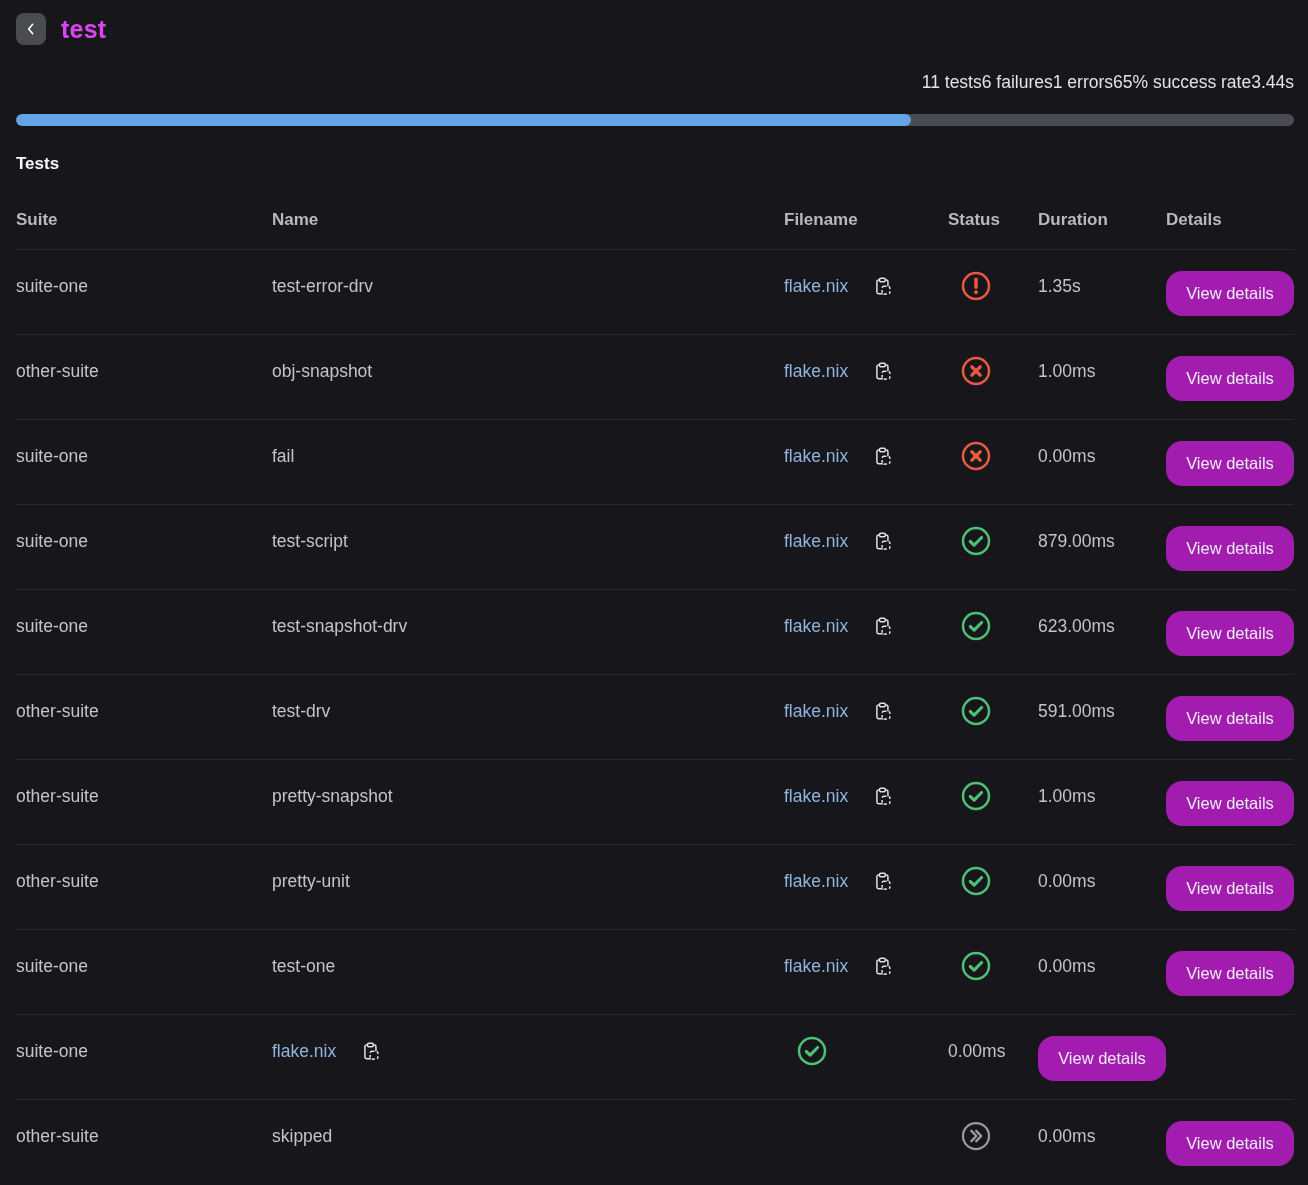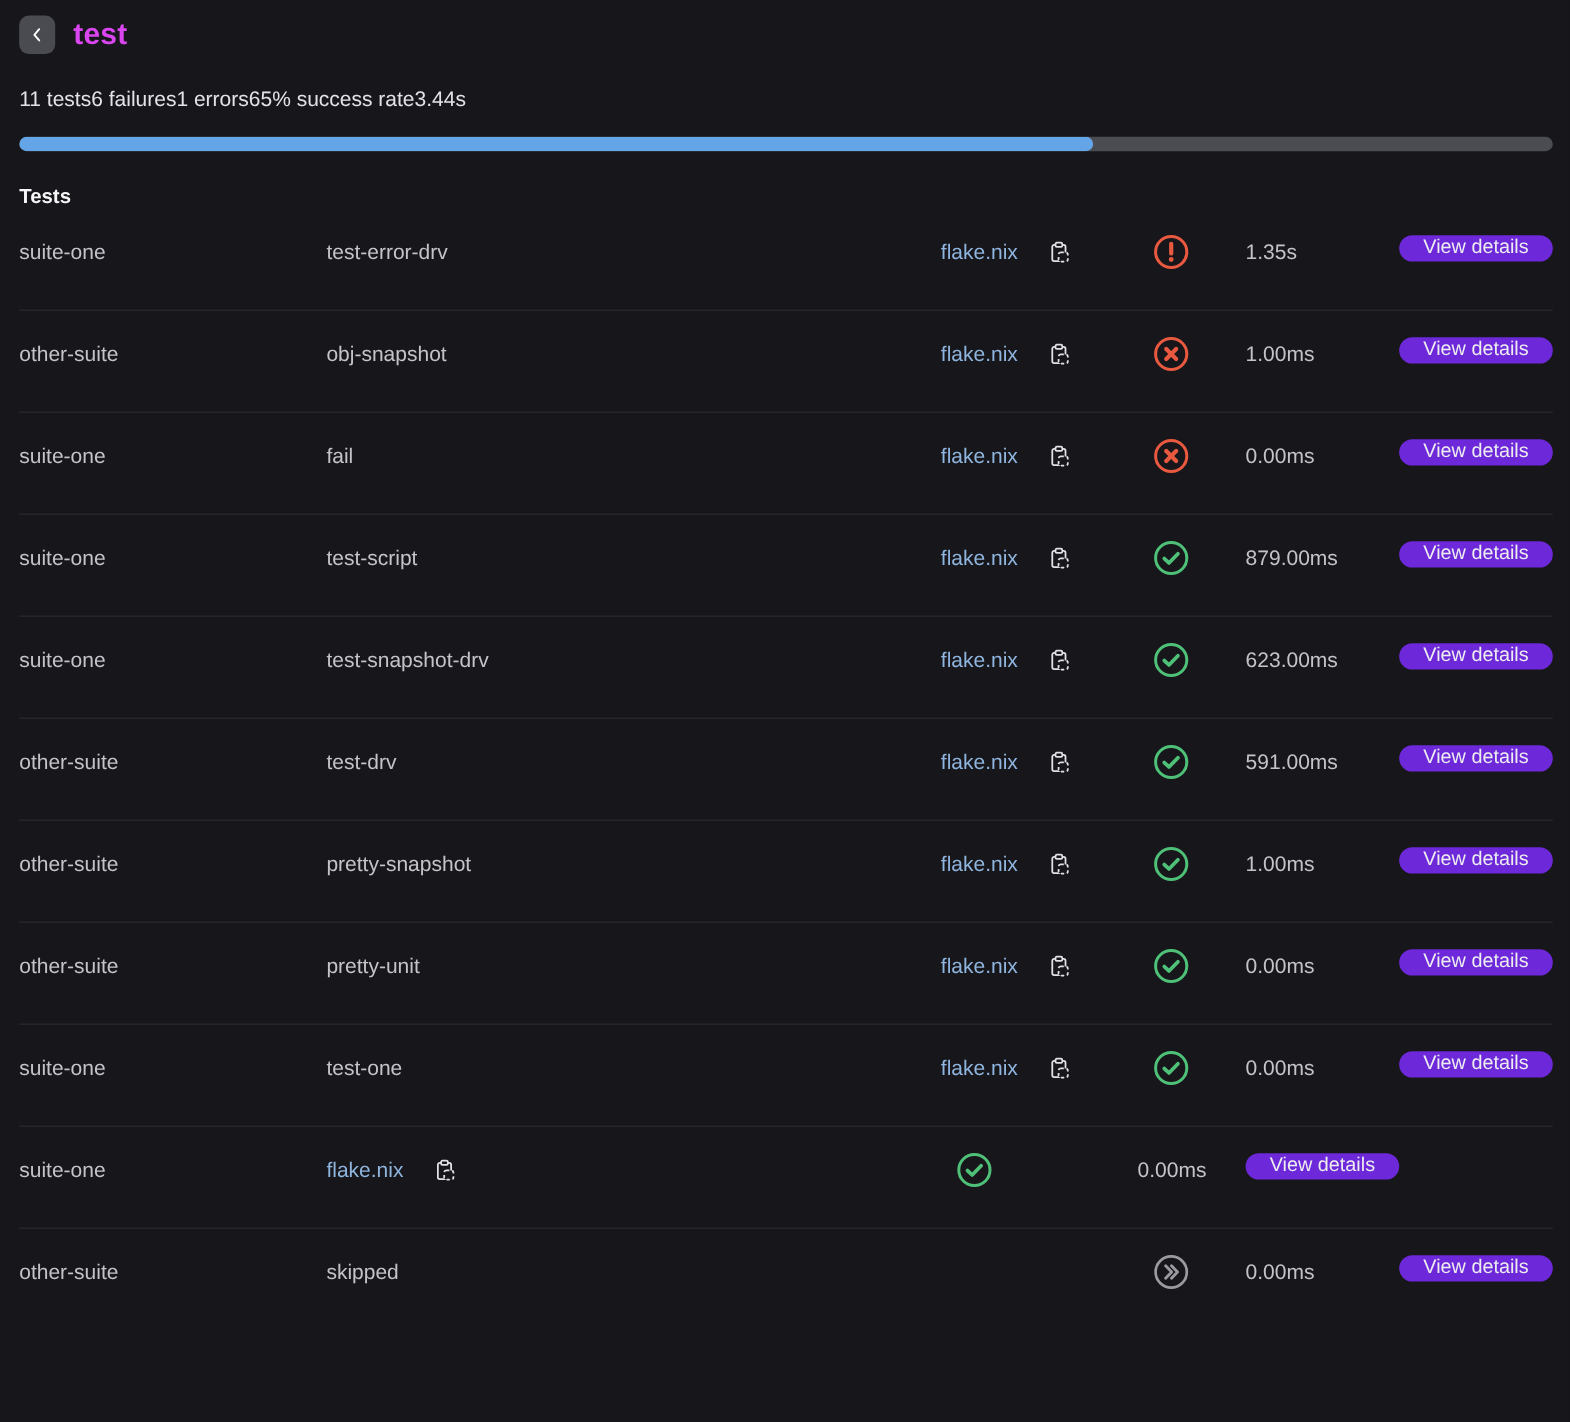--- a/index.html
+++ b/index.html
@@ -23,7 +23,7 @@
 
   
   .summary {
-    display: flex; justify-content: flex-start; align-items: baseline;
+    display: flex; justify-content: flex-end; align-items: baseline;
     margin-top: 26px; font-size: 17.5px; color: #e3e3e7;
   }
   .progress-track {

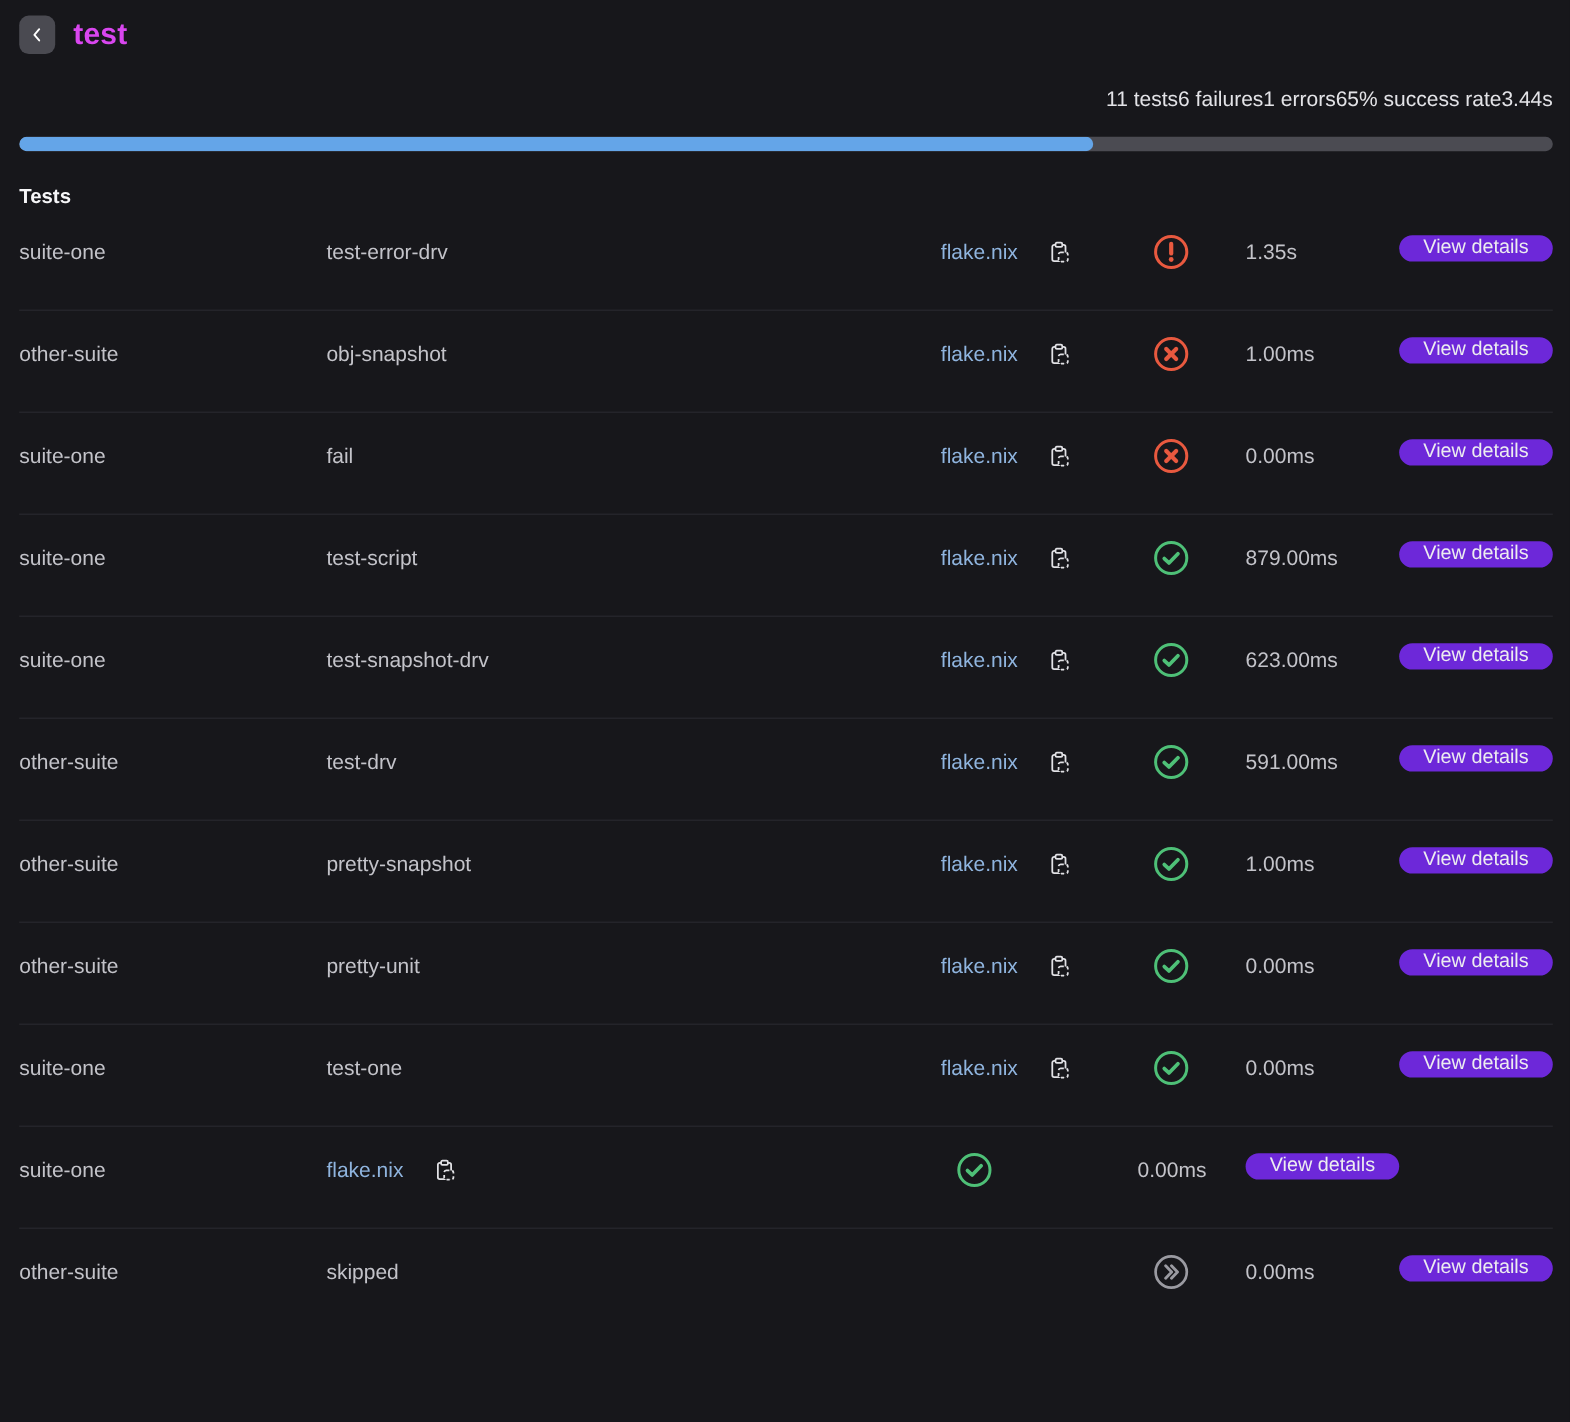--- a/index.html
+++ b/index.html
@@ -111,6 +111,14 @@
 
   <h2 class="section-heading">Tests</h2>
 
+  <div class="grid-row thead">
+    <span>Suite</span>
+    <span>Name</span>
+    <span>Filename</span>
+    <span>Status</span>
+    <span>Duration</span>
+    <span>Details</span>
+  </div>
 
   <div id="rows">
       <div class="grid-row trow st-error">

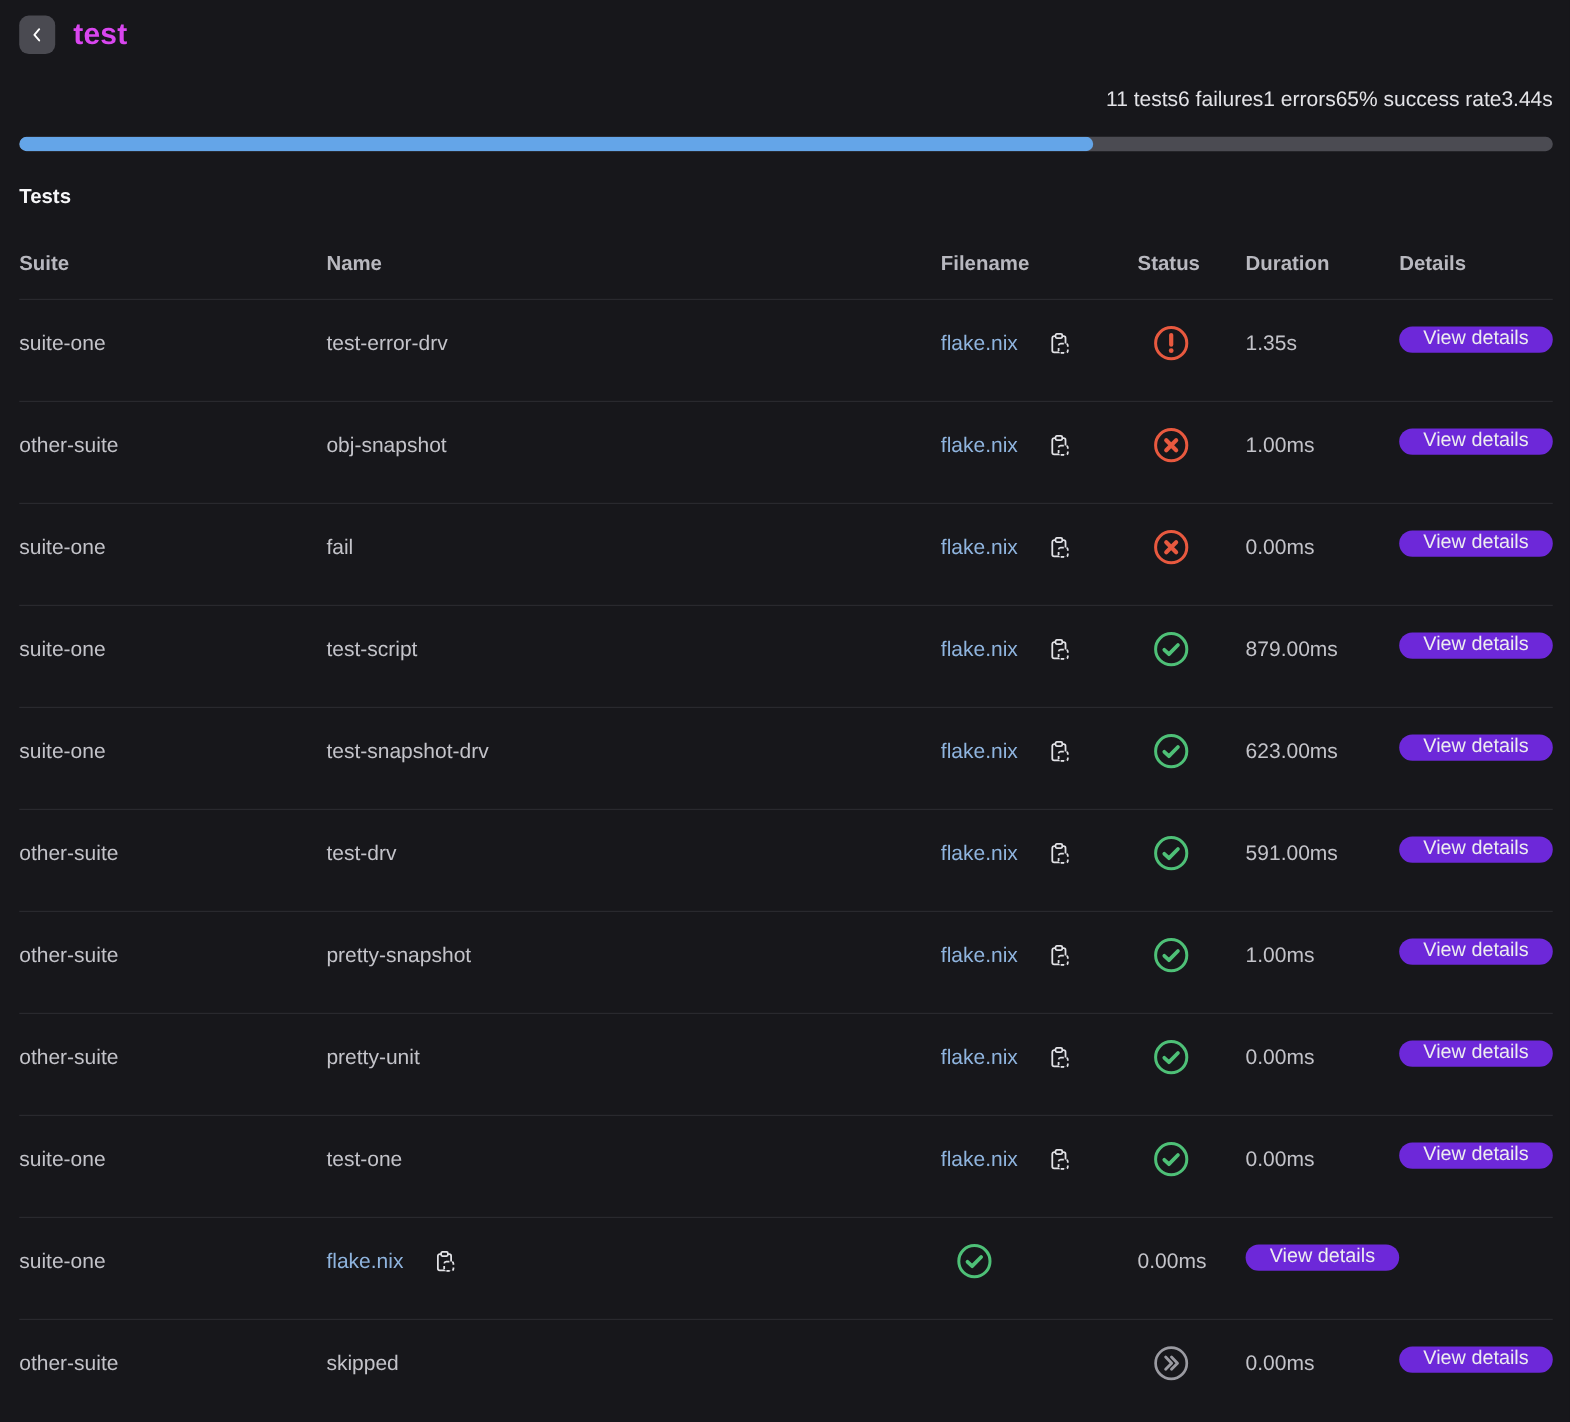--- a/index.html
+++ b/index.html
@@ -76,8 +76,8 @@
 
   .details-cell { margin-top: -3px; }
   .view-details-btn {
-    width: 100%; height: 22px; border: none; border-radius: 16px;
-    background: #6d28d9; color: #ededf0; font-size: 16.5px;
+    width: 100%; height: 45px; border: none; border-radius: 16px;
+    background: #a21caf; color: #ededf0; font-size: 16.5px;
     font-family: "Liberation Sans", sans-serif; cursor: pointer;
   }
 </style>

